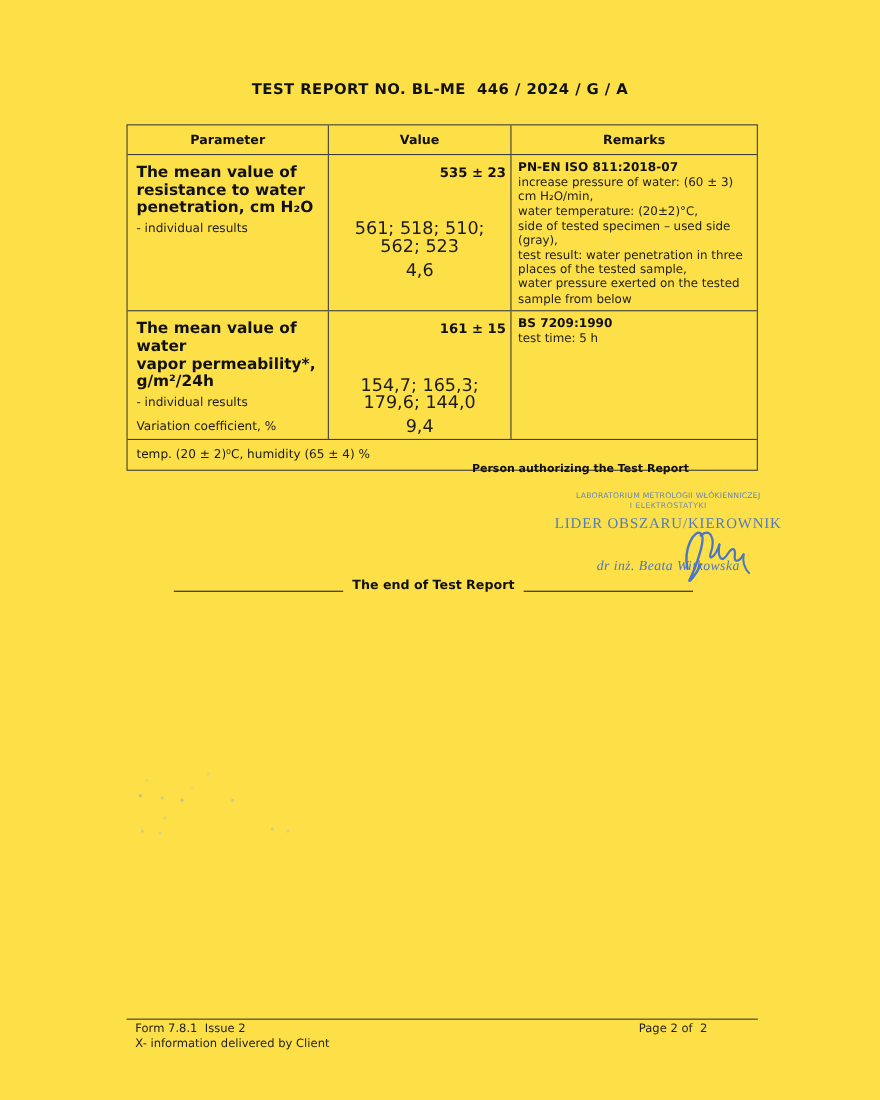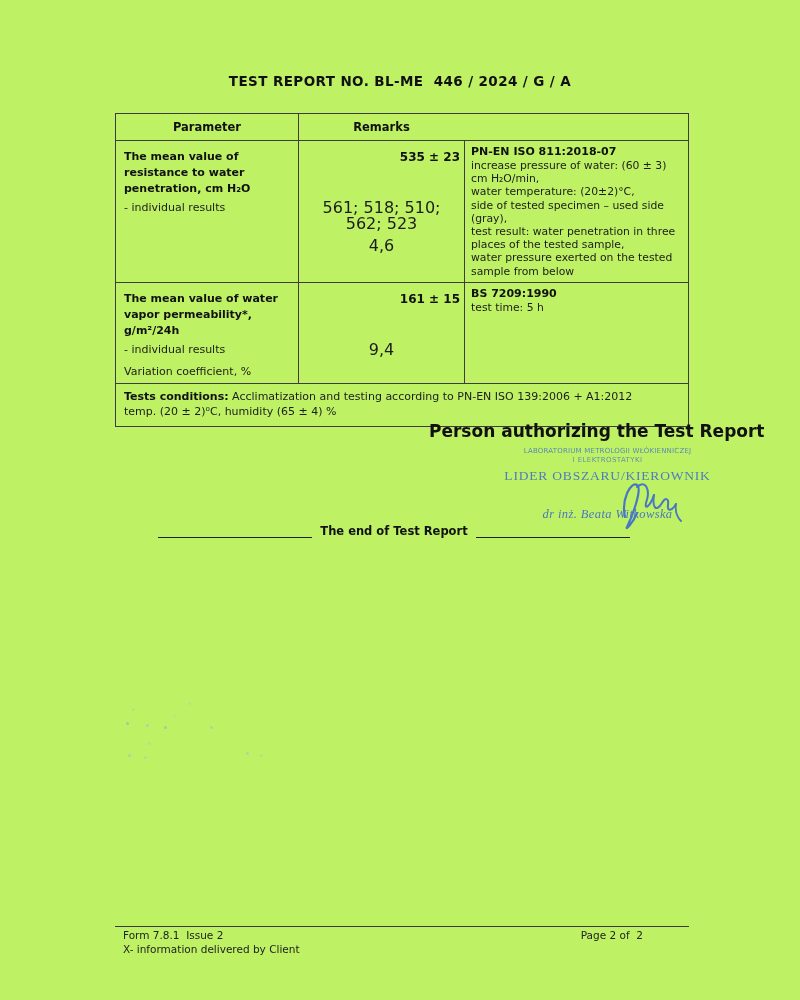--- a/index.html
+++ b/index.html
@@ -10,7 +10,7 @@
     position: relative;
     overflow: hidden;
   }
-  .page { position: absolute; inset: 0; background: #bef264; }
+  .page { position: absolute; inset: 0; background: #fde047; }
 
   
   .title {

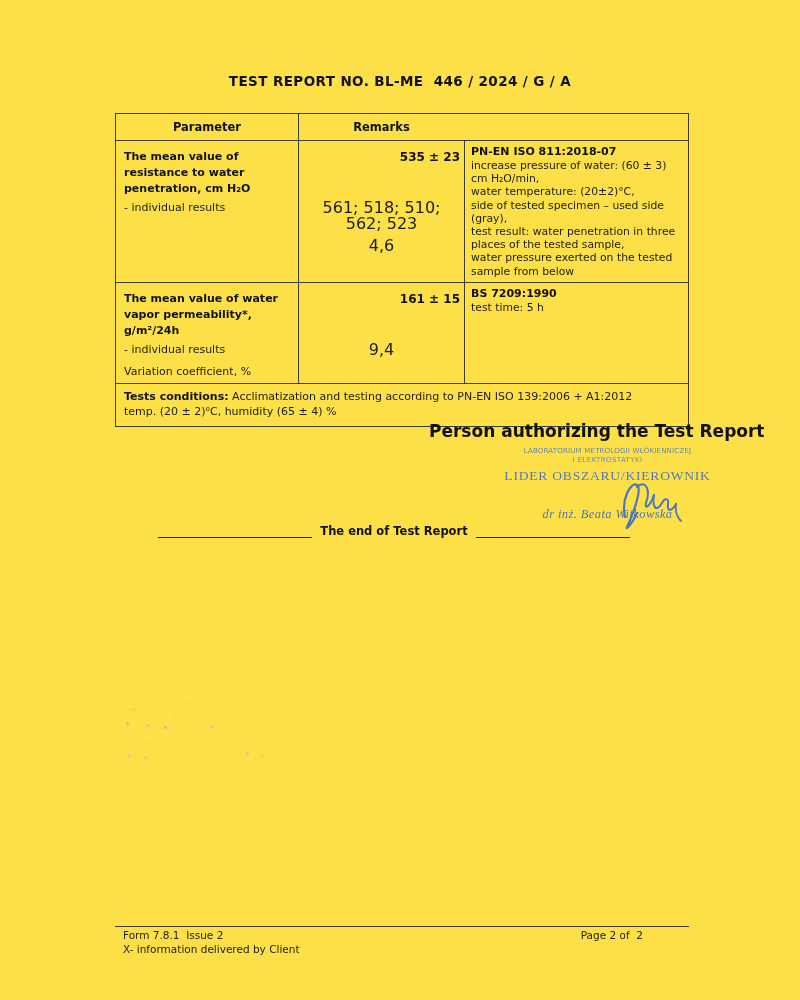--- a/index.html
+++ b/index.html
@@ -127,6 +127,7 @@
 
     <div class="t-row t-head">
       <div class="hcell">Parameter</div>
+      <div class="hcell col2">Value</div>
       <div class="hcell col3">Remarks</div>
     </div>
 

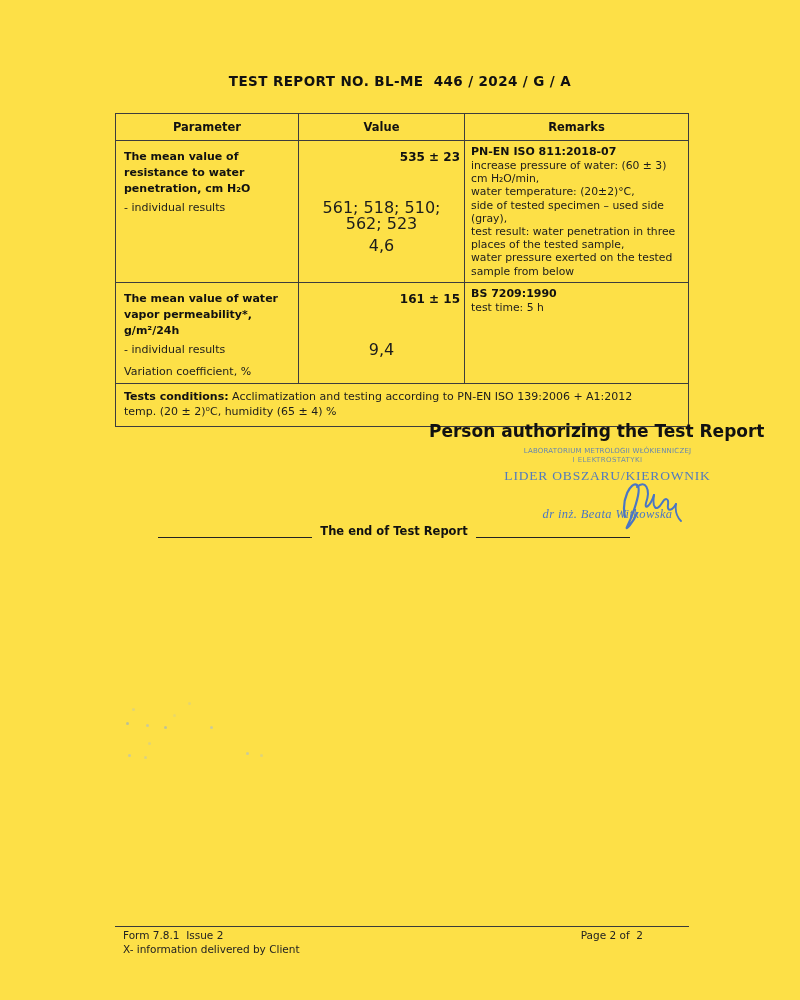--- a/index.html
+++ b/index.html
@@ -34,7 +34,7 @@
   .cell { padding: 0; }
   .col2, .col3 { border-left: 1px solid #3d3d3d; }
   .p-name {
-    font-weight: bold; font-size: 11px; line-height: 16px;
+    font-weight: bold; font-size: 14px; line-height: 16px;
     padding: 8px 8px 0 8px; white-space: pre-line; min-height: 56px; color: #111;
   }
   .p-mean {

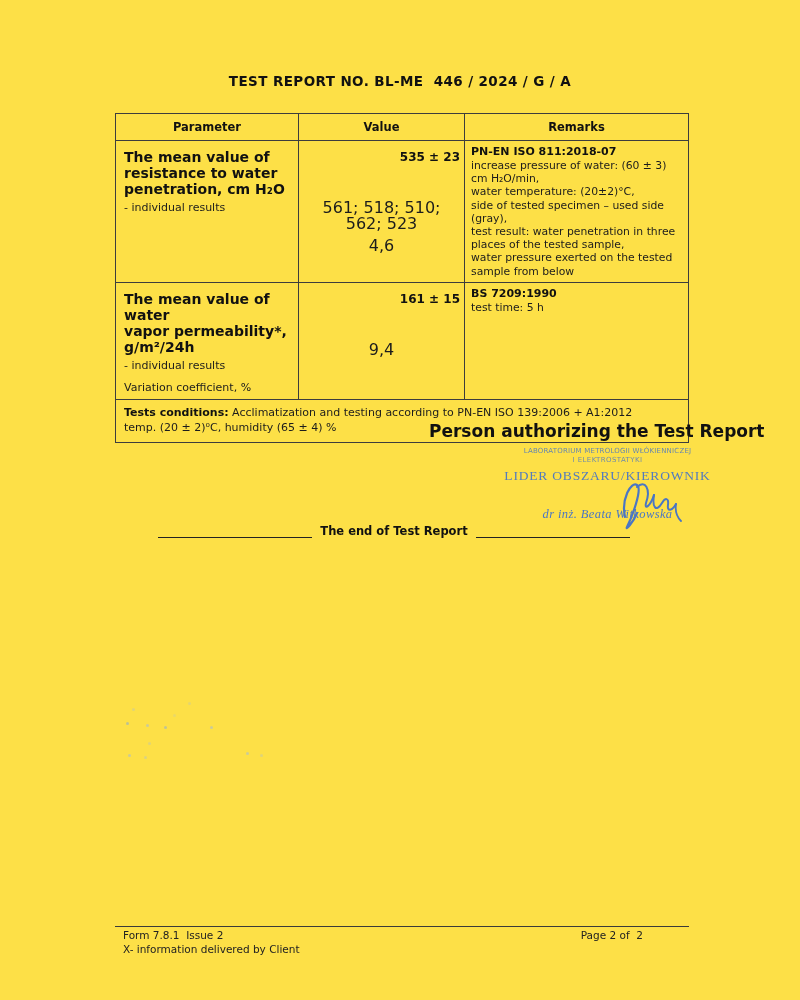--- a/index.html
+++ b/index.html
@@ -165,6 +165,7 @@
       </div>
       <div class="cell col2">
         <div class="p-mean">161 ± 15</div>
+        <div class="p-subval">154,7; 165,3; 179,6; 144,0</div>
         <div class="p-subval">9,4</div>
       </div>
       <div class="cell col3 remarks"><span class="remarks-bold">BS 7209:1990</span>

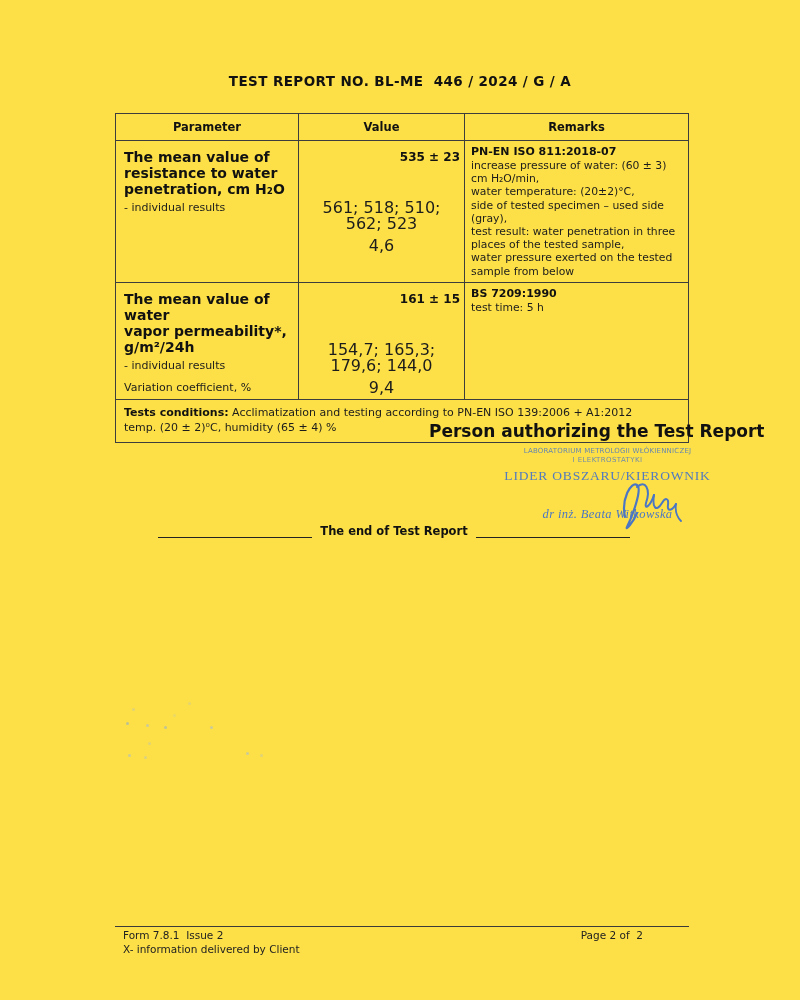--- a/index.html
+++ b/index.html
@@ -173,7 +173,6 @@
     </div>
 
     <div class="cond-row">
-      <div><span class="cond-bold">Tests conditions:</span><span> Acclimatization and testing according to PN-EN ISO 139:2006 + A1:2012</span></div>
       <div>temp. (20 ± 2)⁰C, humidity (65 ± 4) %</div>
     </div>
 

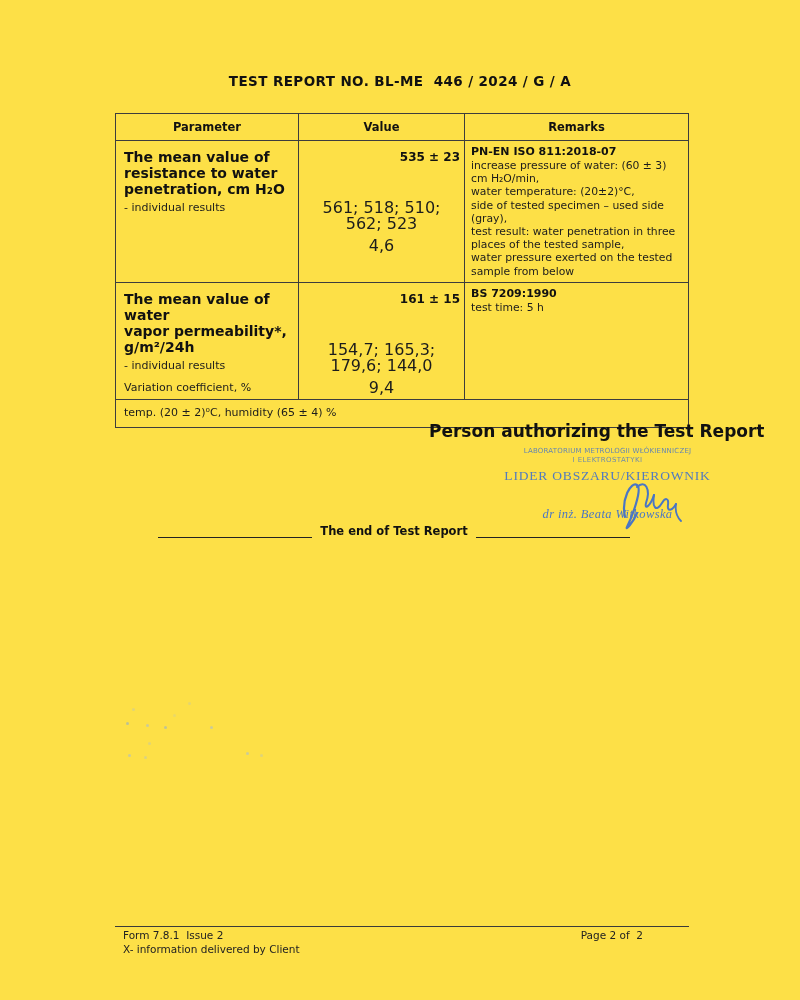--- a/index.html
+++ b/index.html
@@ -53,7 +53,7 @@
   
   .authorizing {
     position: absolute; left: 429px; top: 421px;
-    font-weight: bold; font-size: 17px; color: #111;
+    font-weight: bold; font-size: 10px; color: #111;
   }
   .stamp {
     position: absolute; left: 500px; top: 447px; width: 215px;

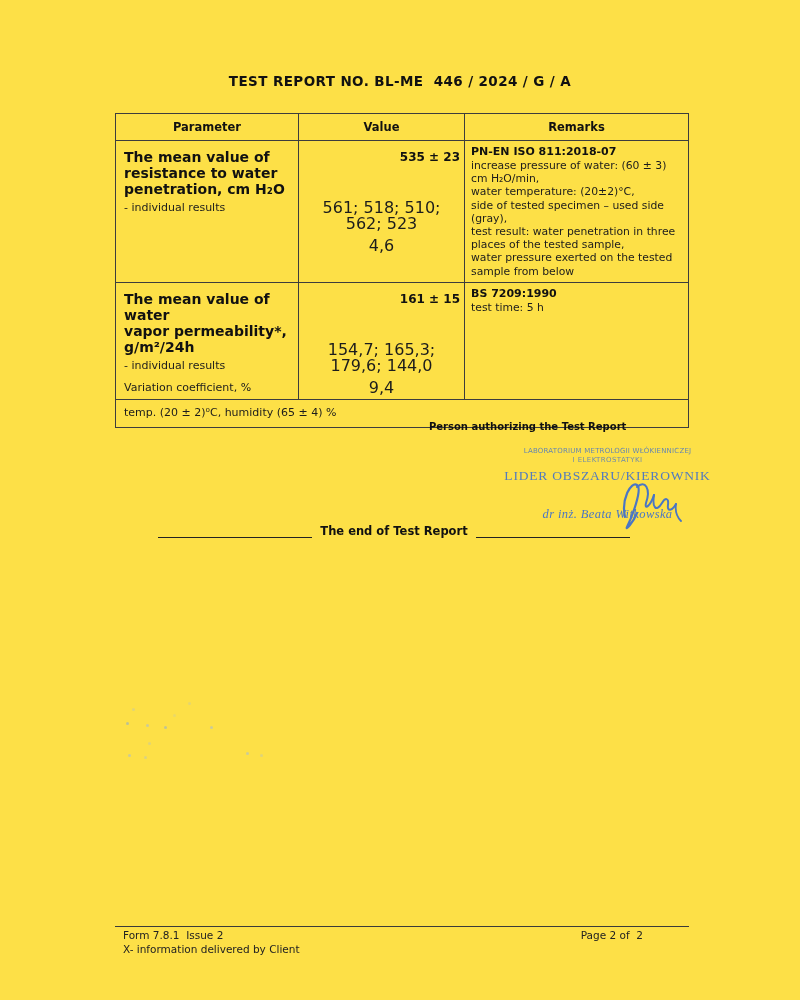--- a/index.html
+++ b/index.html
@@ -78,7 +78,7 @@
   
   .end-line {
     position: absolute; top: 524px; left: 158px; width: 472px;
-    display: flex; align-items: flex-end; gap: 6px; justify-content: flex-end;
+    display: flex; align-items: flex-end; gap: 6px;
   }
   .end-line .rule { flex: 1; border-bottom: 1.5px solid #222; height: 14px; }
   .end-line .end-label { font-weight: bold; font-size: 11.5px; white-space: nowrap; padding: 0 2px; color: #111; }

